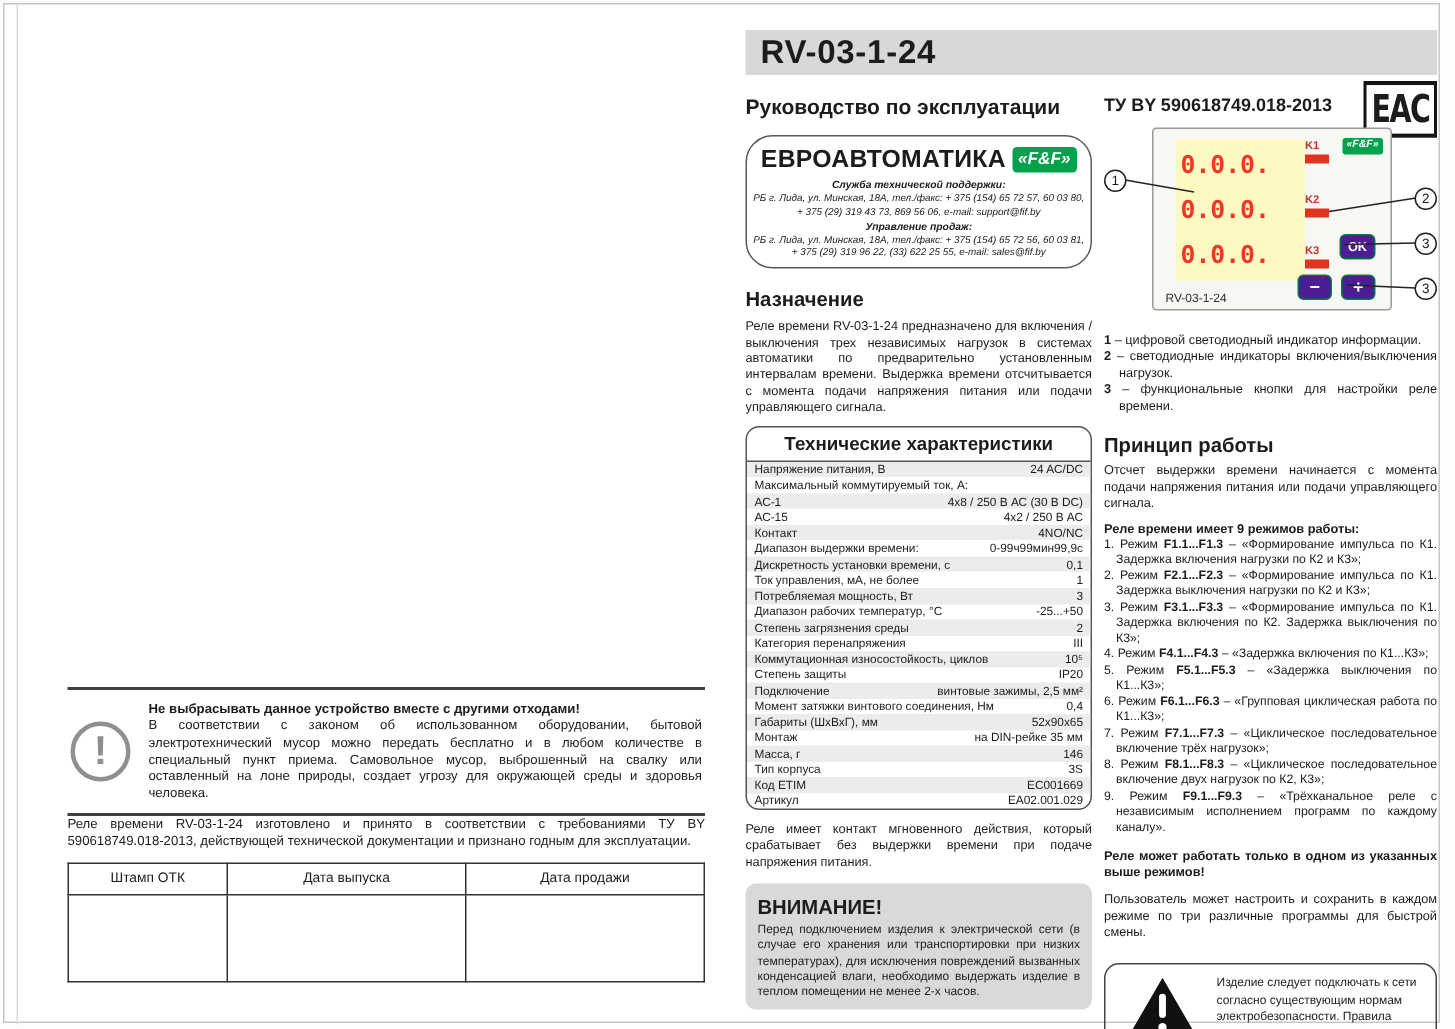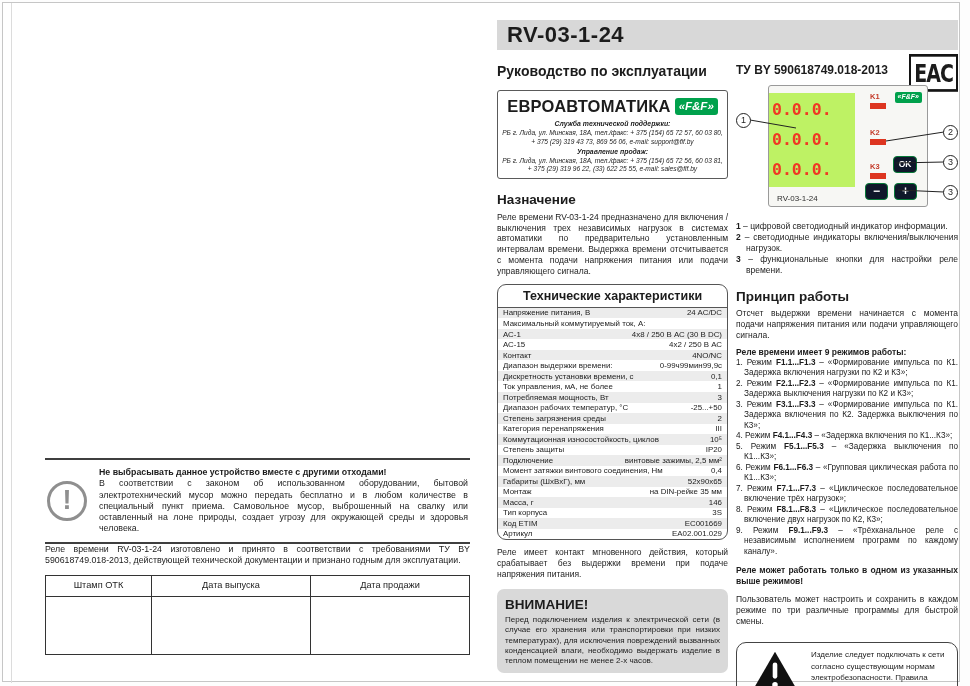--- a/index.html
+++ b/index.html
@@ -46,7 +46,7 @@
   .h-tu  { font-size:12px; font-weight:bold; margin:13px 0 0 0; }
 
   
-  .brandbox { border:1.5px solid #5a5a5a; border-radius:3px; margin-top:9px;
+  .brandbox { border:1.5px solid #5a5a5a; border-radius:18px; margin-top:9px;
     padding:5px 4px 4px 4px; text-align:center; }
   .brandline { display:flex; align-items:center; justify-content:center; gap:4px; }
   .brandname { font-size:16.5px; font-weight:bold; letter-spacing:0.2px; }

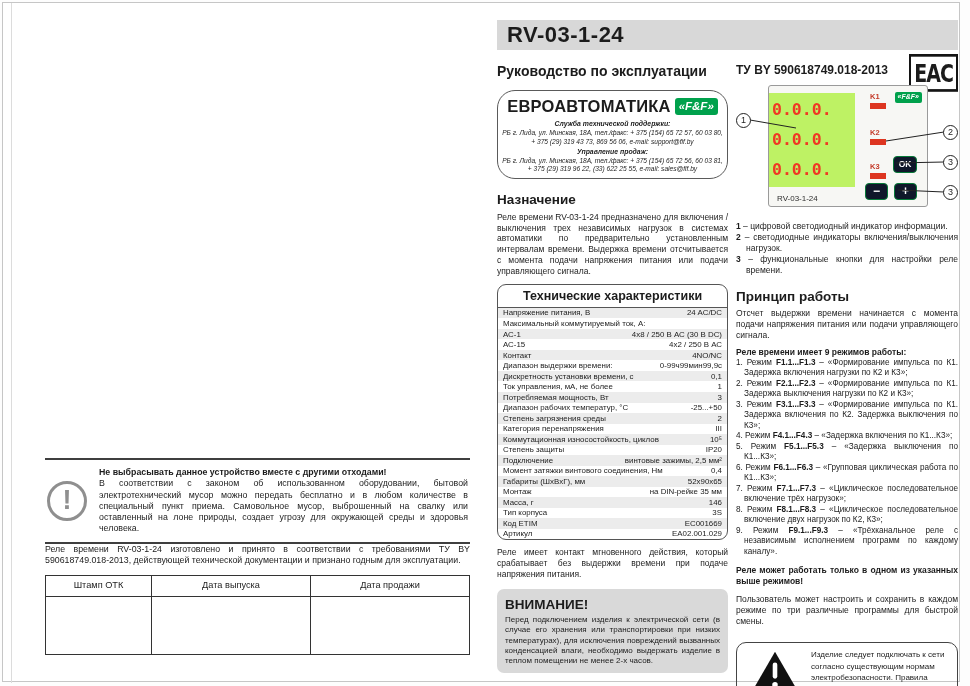--- a/index.html
+++ b/index.html
@@ -79,8 +79,8 @@
   .illus { position:relative; width:222px; height:132px; margin-top:5px; }
   .panel { position:absolute; left:32px; top:2px; width:160px; height:122px;
     background:#f7f7f4; border:1px solid #9a9a9a; border-radius:3px; }
-  .display { position:absolute; left:0; top:7px; width:86px; height:94px;
-    background:#bef264; display:flex; flex-direction:column; justify-content:space-around;
+  .display { position:absolute; left:15px; top:7px; width:86px; height:94px;
+    background:#fef9c3; display:flex; flex-direction:column; justify-content:space-around;
     padding:2px 3px; }
   .dline { color:#f03824; font-family:"DejaVu Sans Mono", monospace;
     font-weight:bold; font-size:16.5px; line-height:1; letter-spacing:0px; }

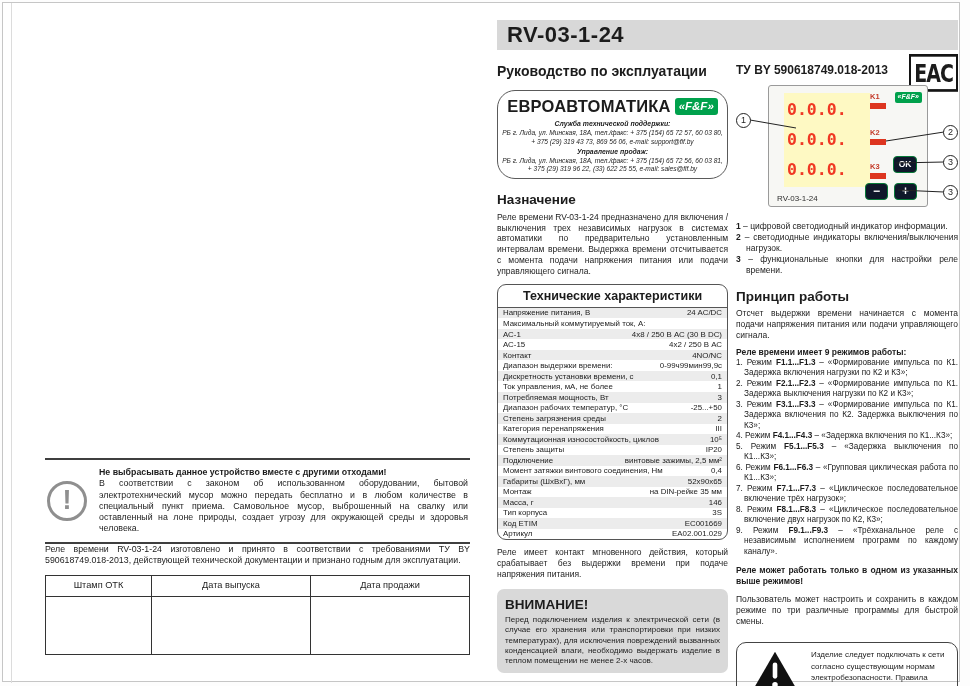--- a/index.html
+++ b/index.html
@@ -89,7 +89,7 @@
   .chan-led { width:16px; height:6px; background:#dd3520; margin-top:1px; }
   .fflogo { position:absolute; right:5px; top:6px; background:#00a14c; color:#fff;
     font-weight:bold; font-style:italic; font-size:7px; padding:1px 3px; border-radius:2px; }
-  .btn { position:absolute; background:#0f172a; border:1px solid #067a38; border-radius:4px;
+  .btn { position:absolute; background:#4c1d95; border:1px solid #067a38; border-radius:4px;
     color:#fff; font-weight:bold; display:flex; align-items:center; justify-content:center; }
   .btn-ok { left:124px; top:70px; width:24px; height:17px; font-size:8.5px; }
   .btn-minus { left:96px; top:97px; width:23px; height:17px; font-size:12px; }

